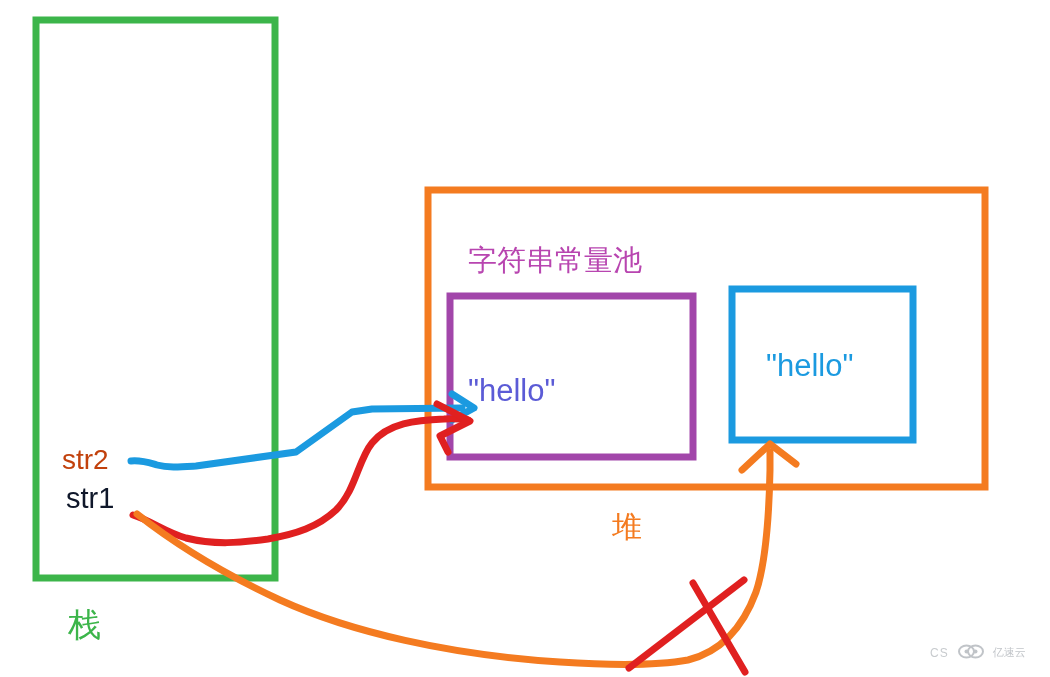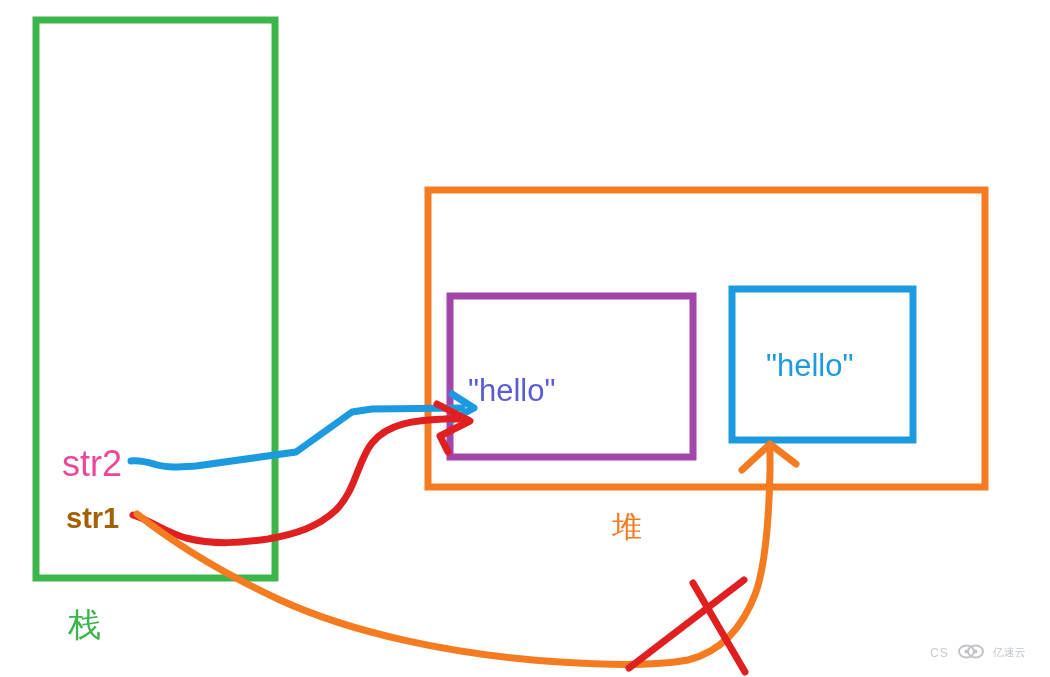--- a/index.html
+++ b/index.html
@@ -149,6 +149,7 @@
 
   <div class="lbl" id="heap-label">堆</div>
 
+  <div class="lbl" id="pool-label">字符串常量池</div>
 
   <div class="lbl" id="pool-hello">"hello"</div>
 

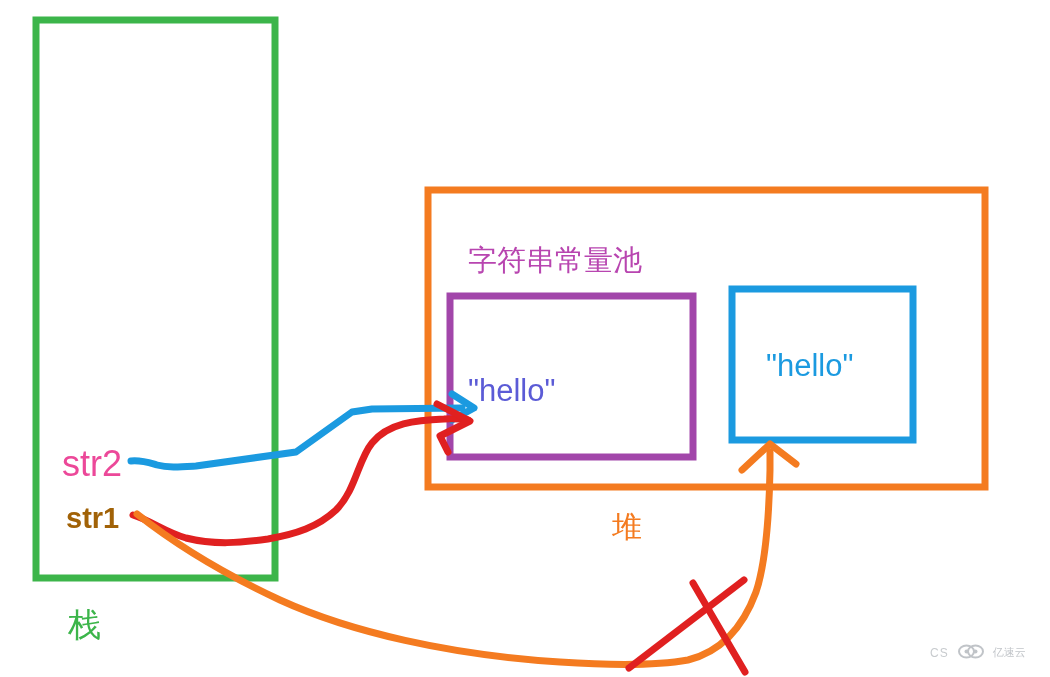--- a/index.html
+++ b/index.html
@@ -54,8 +54,8 @@
   #str2-label {
     left: 62px;
     top: 446px;
-    font-size: 36px;
-    color: #ec4899;
+    font-size: 28px;
+    color: #c2410c;
   }
   #str1-label {
     left: 66px;

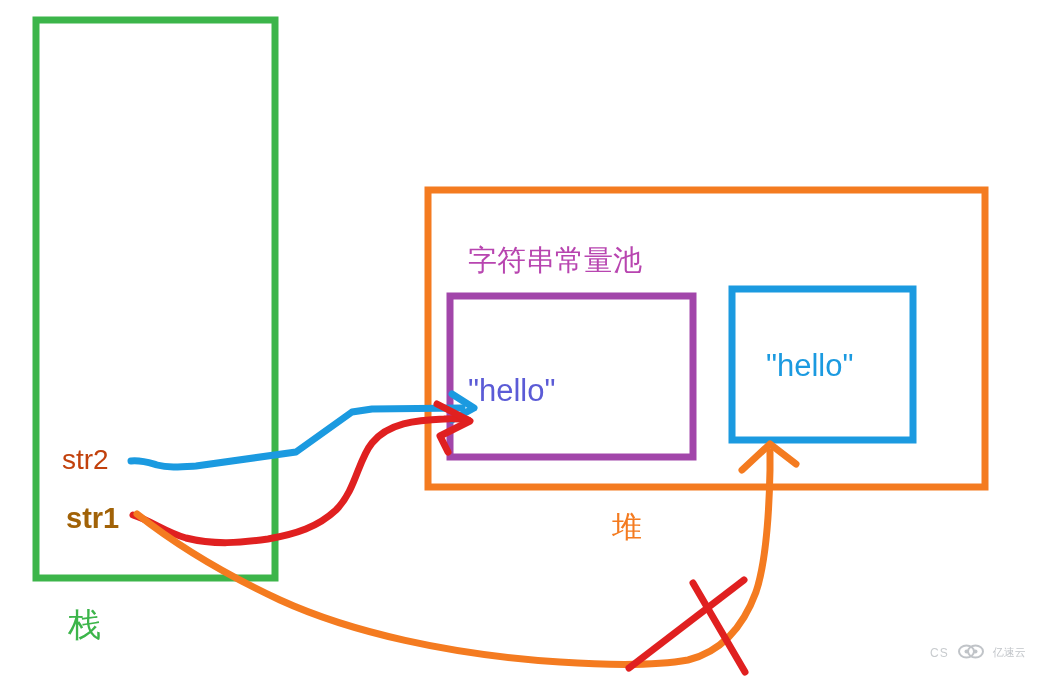--- a/index.html
+++ b/index.html
@@ -59,10 +59,10 @@
   }
   #str1-label {
     left: 66px;
-    top: 504px;
+    top: 484px;
     font-size: 29px;
-    font-weight: bold;
-    color: #a16207;
+    font-weight: normal;
+    color: #0f172a;
   }
   #pool-hello {
     left: 468px;

